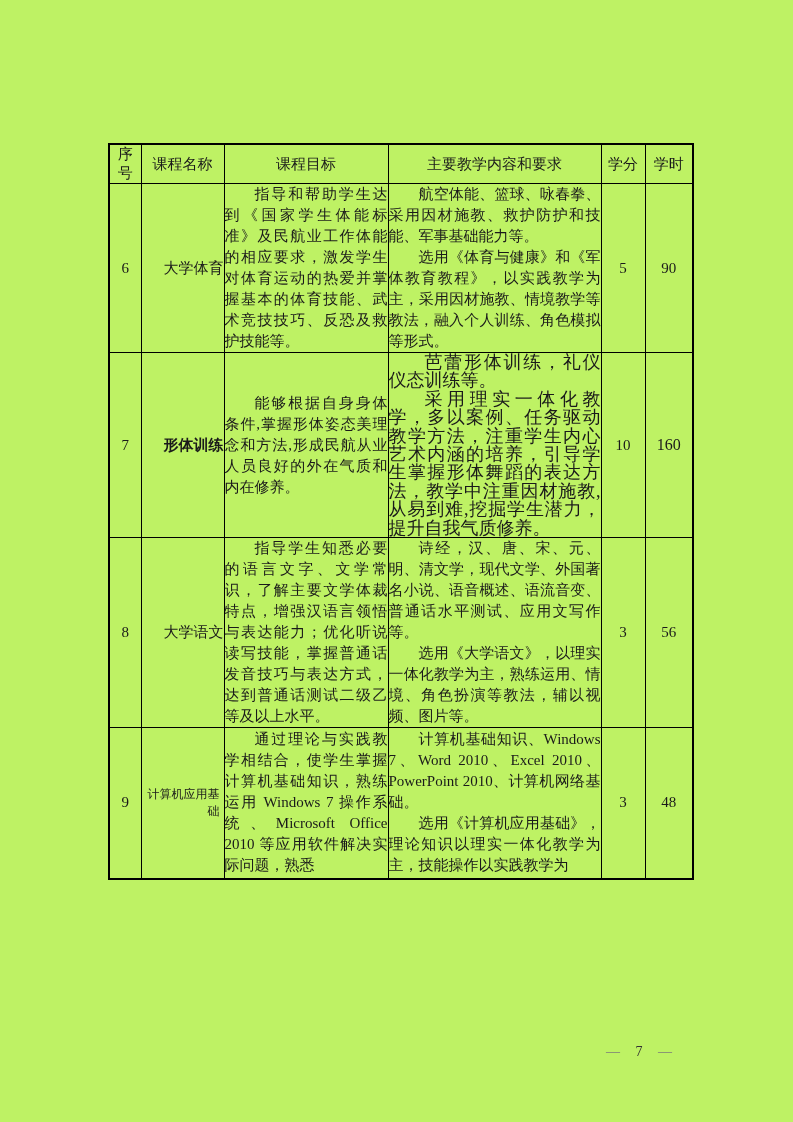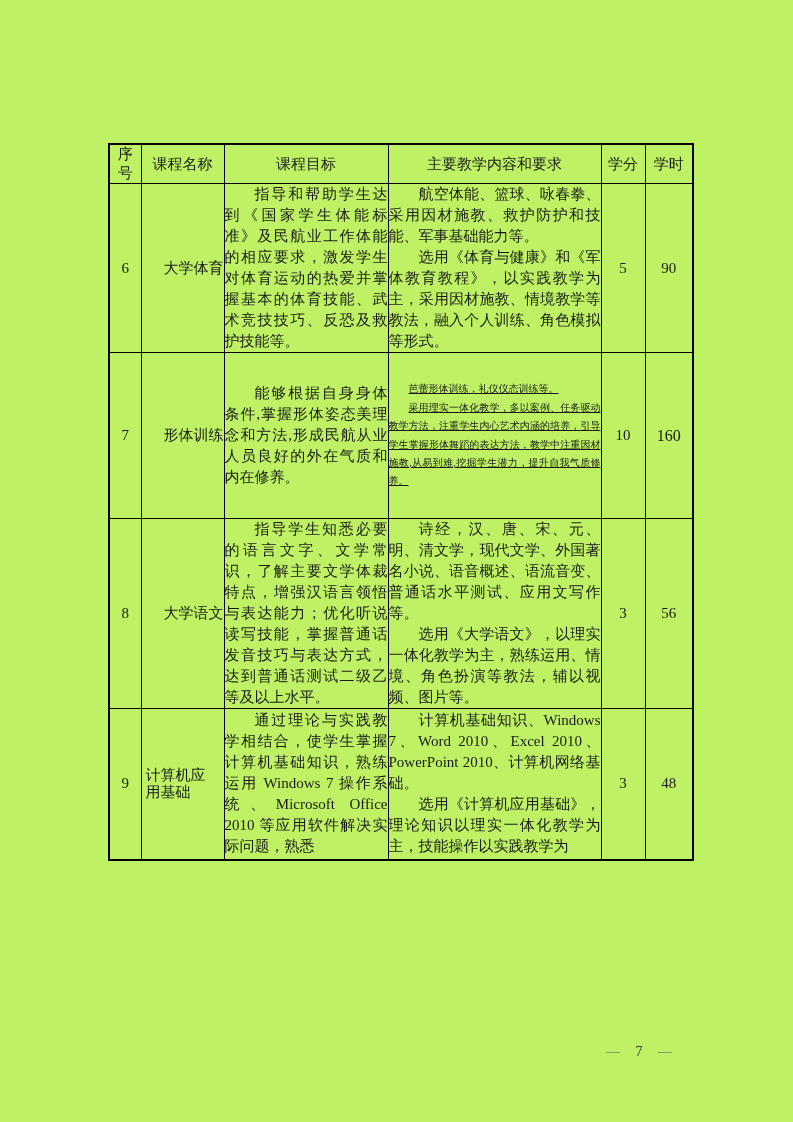--- a/index.html
+++ b/index.html
@@ -51,7 +51,7 @@
     text-justify: inter-character;
   }
   .ind { text-indent: 2em; }
-  .small-text .para { font-size: 10px; line-height: 18.4px; text-decoration: underline; }
+  .small-text .para { font-size: 18px; line-height: 18.4px; }
   .num-small { font-size: 16px; }
   .footer {
     position: absolute;

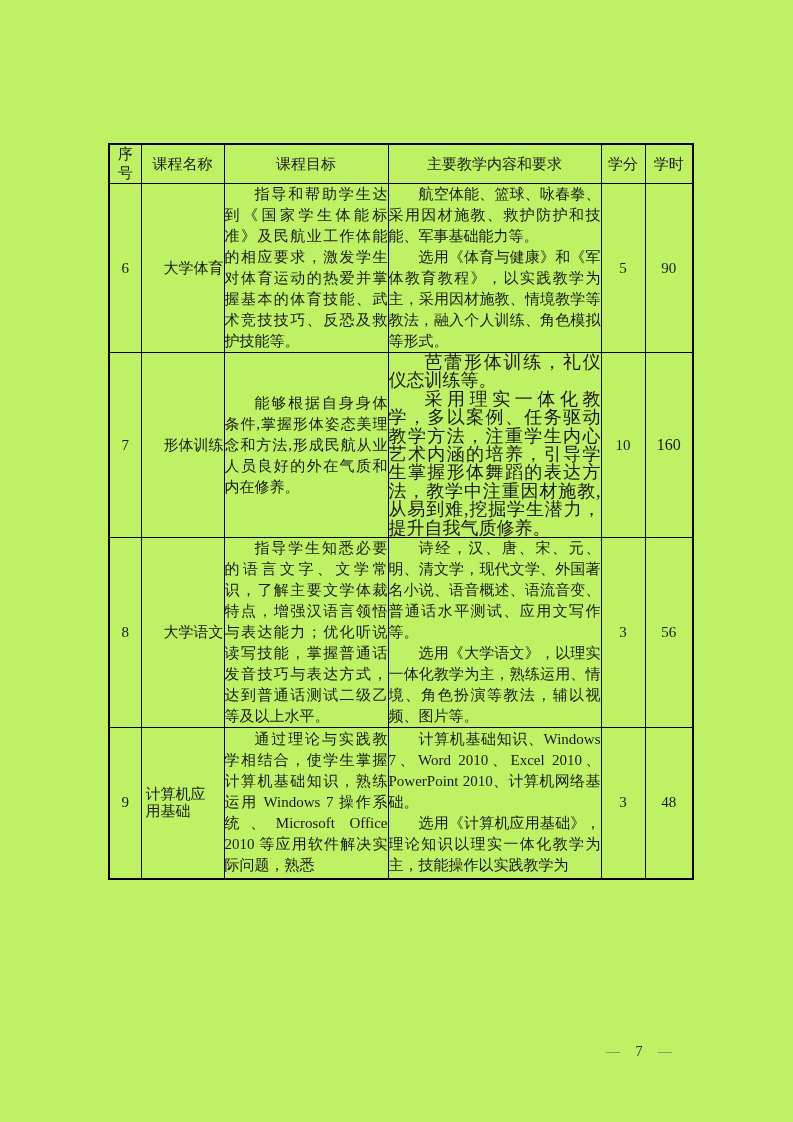--- a/index.html
+++ b/index.html
@@ -41,7 +41,7 @@
   tr.tr-4  { height: 151px; }
   .c-no, .c-num { text-align: center; }
   .c-name { text-align: right; padding: 0 2px; }
-  .c-name.bold { font-weight: normal; }
+  .c-name.bold { font-weight: bold; }
   .c-name.small { font-size: 15px; text-align: left; padding: 12px 4px; line-height: 17px; }
   .c-obj, .c-con { padding: 0 3px; vertical-align: middle; }
   .para {

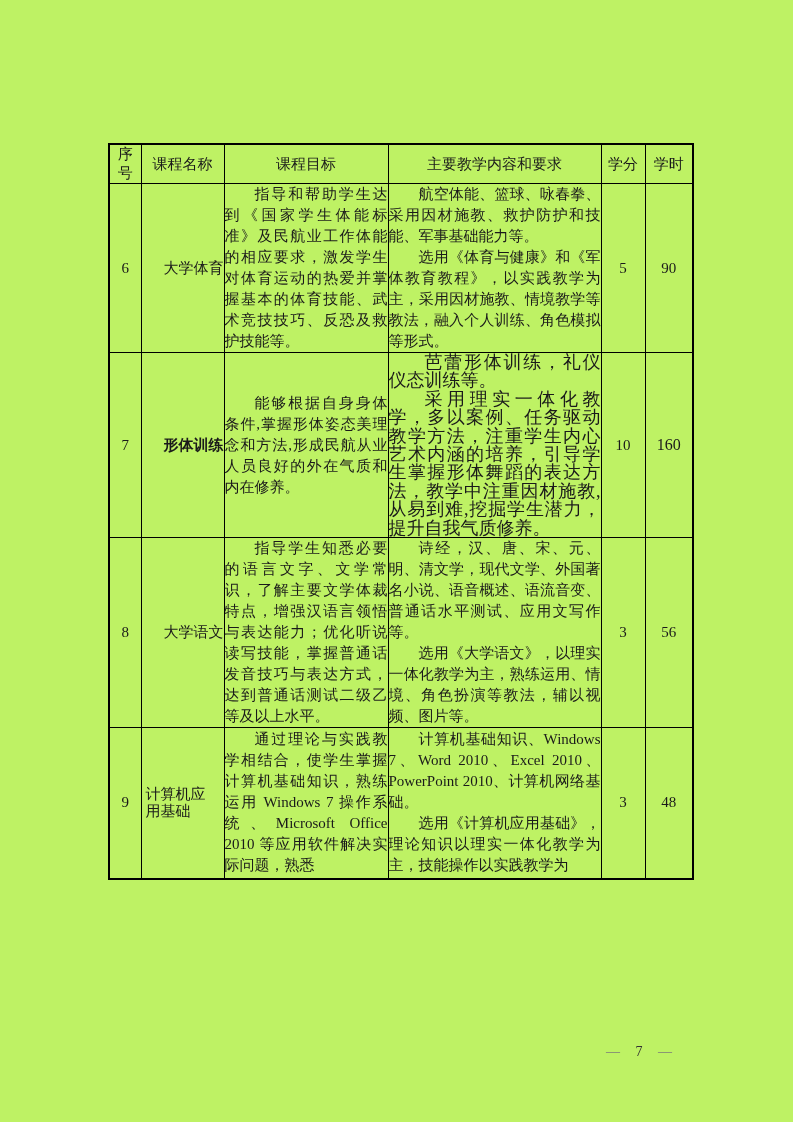--- a/index.html
+++ b/index.html
@@ -42,7 +42,7 @@
   .c-no, .c-num { text-align: center; }
   .c-name { text-align: right; padding: 0 2px; }
   .c-name.bold { font-weight: bold; }
-  .c-name.small { font-size: 15px; text-align: left; padding: 12px 4px; line-height: 17px; }
+  .c-name.small { font-size: 12px; text-align: right; padding: 12px 4px; line-height: 17px; }
   .c-obj, .c-con { padding: 0 3px; vertical-align: middle; }
   .para {
     margin: 0;

